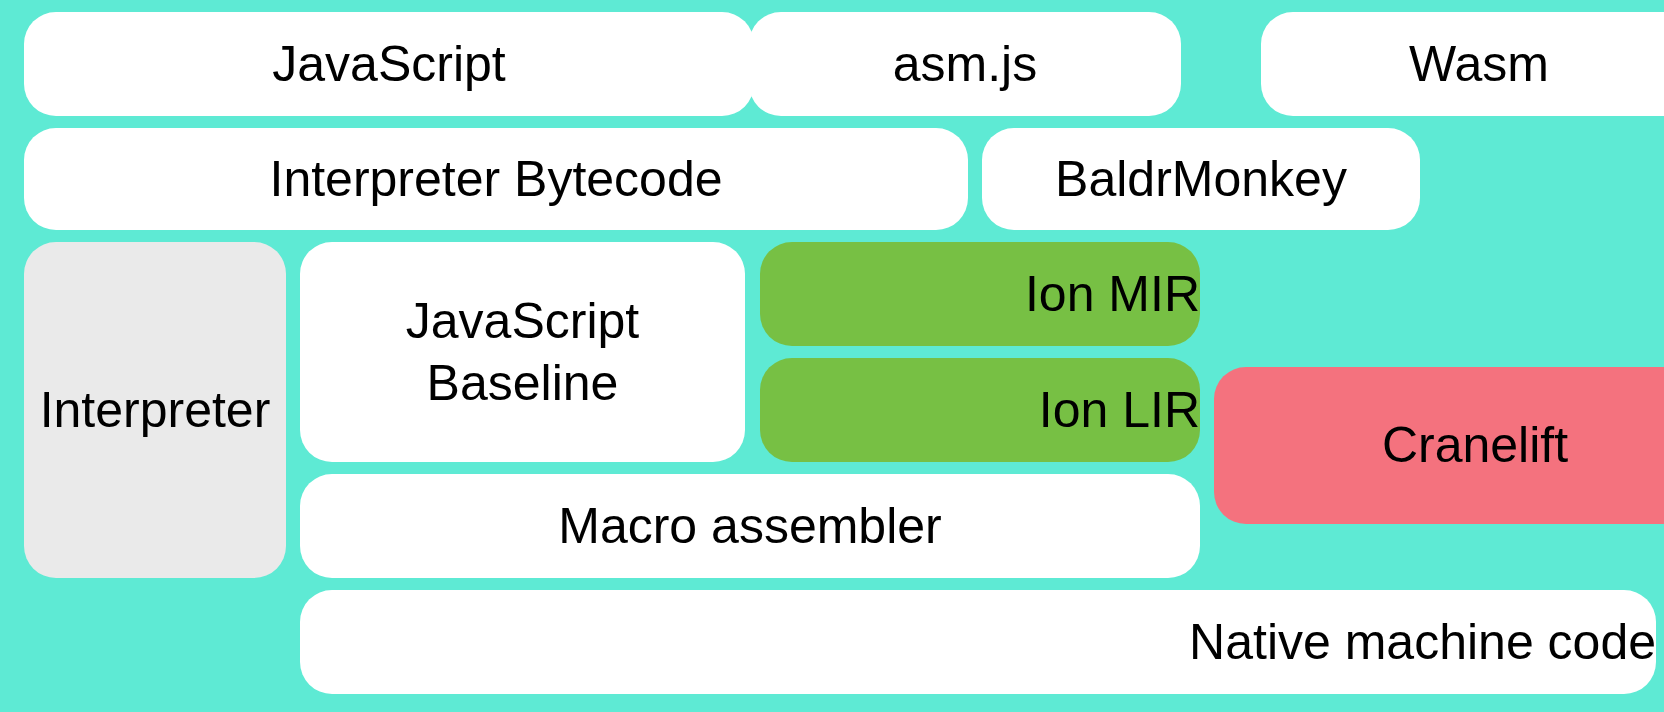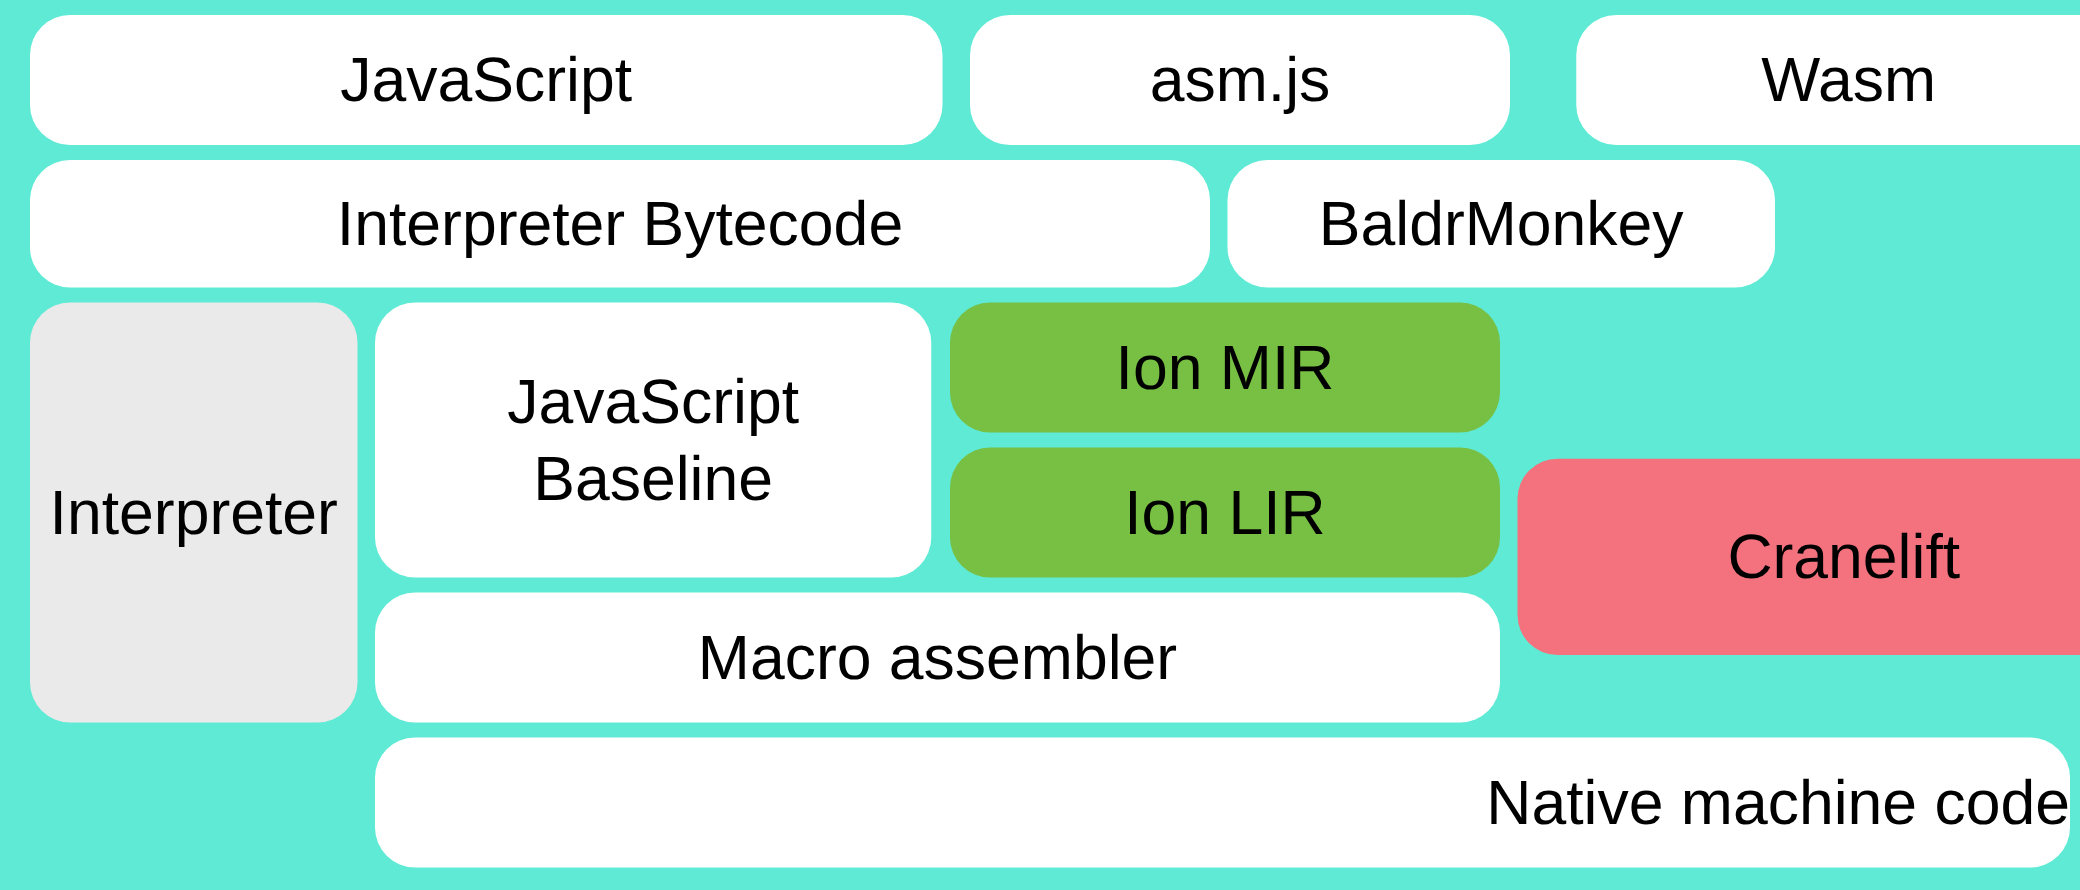--- a/index.html
+++ b/index.html
@@ -34,7 +34,7 @@
 
   
   #box-javascript   { left: 24px;   top: 12px;  width: 730px; height: 104px; }
-  #box-asmjs        { left: 776px;  top: 12px;  width: 432px; height: 104px; }
+  #box-asmjs        { left: 749px;  top: 12px;  width: 432px; height: 104px; }
   #box-wasm         { left: 1214px; top: 12px;  width: 436px; height: 104px; margin-left: 47px; }
   
   #box-bytecode     { left: 24px;   top: 128px; width: 944px; height: 102px; }

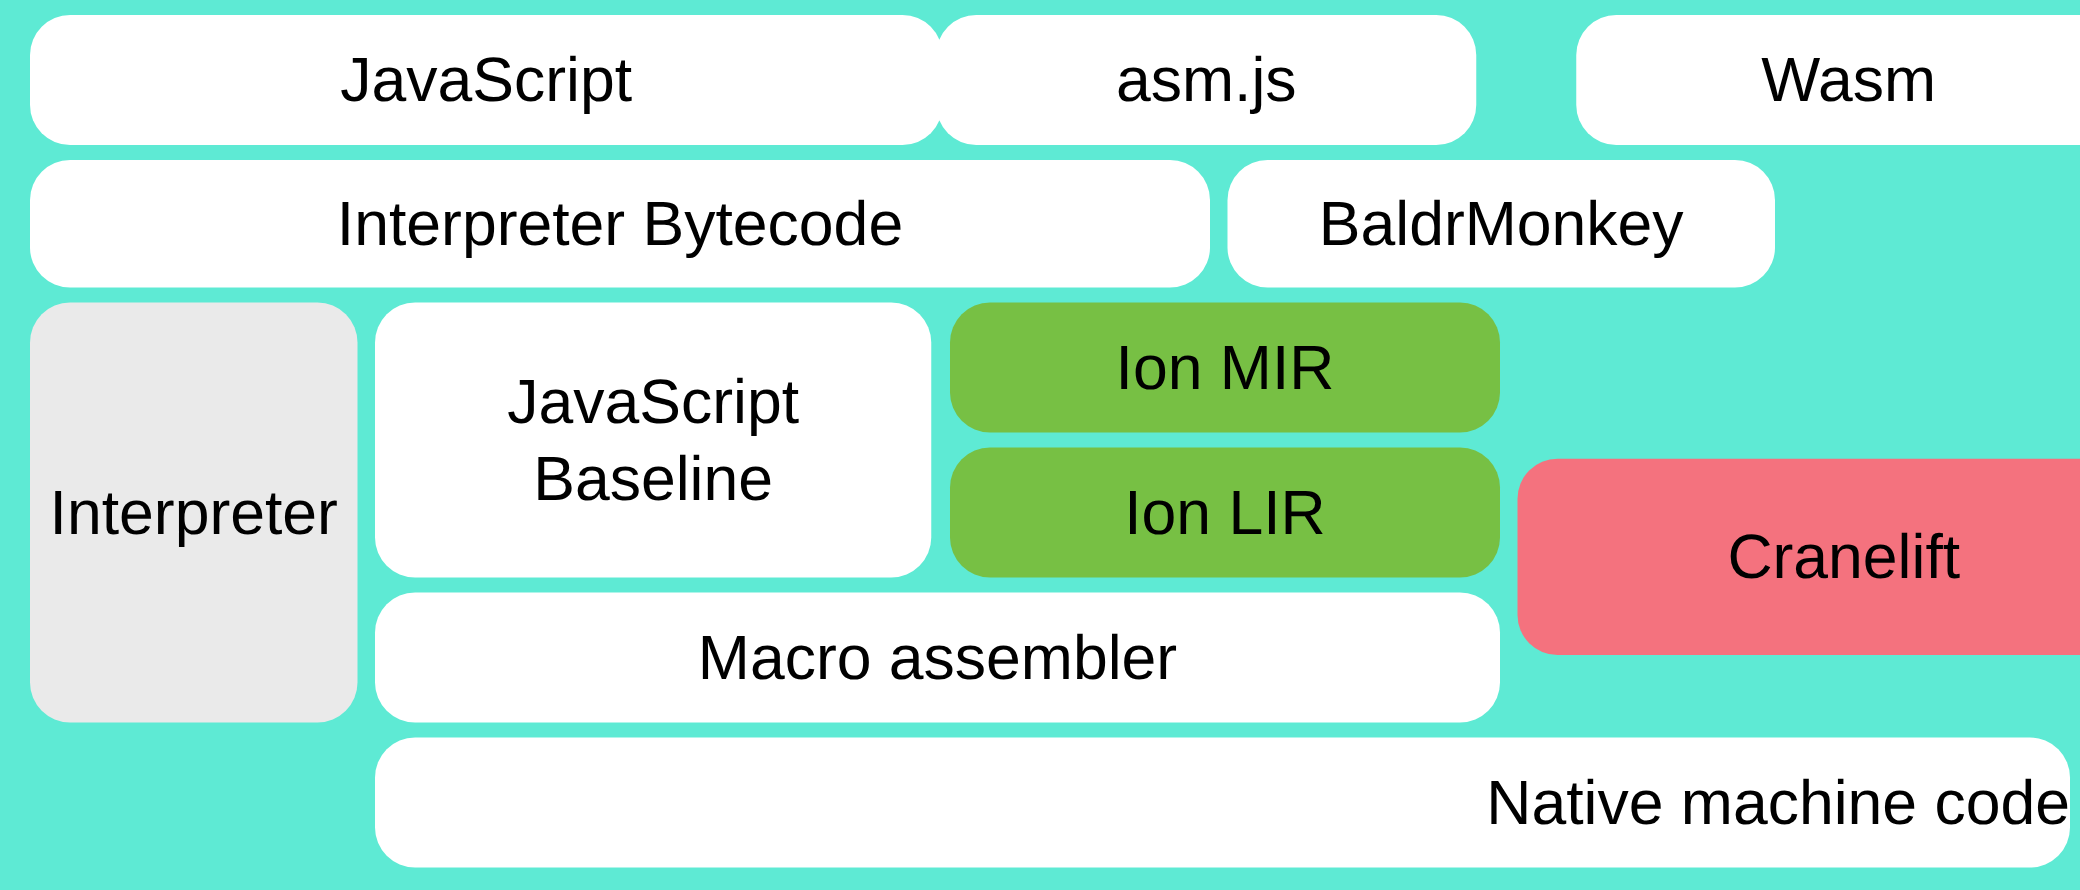--- a/index.html
+++ b/index.html
@@ -29,7 +29,7 @@
     white-space: pre-line;
   }
   .gray  { background: #eaeaea; }
-  .green { background: #77c044; }
+  .green { background: #77c044; justify-content: flex-end; }
   .pink  { background: #f4727e; }
 
   

